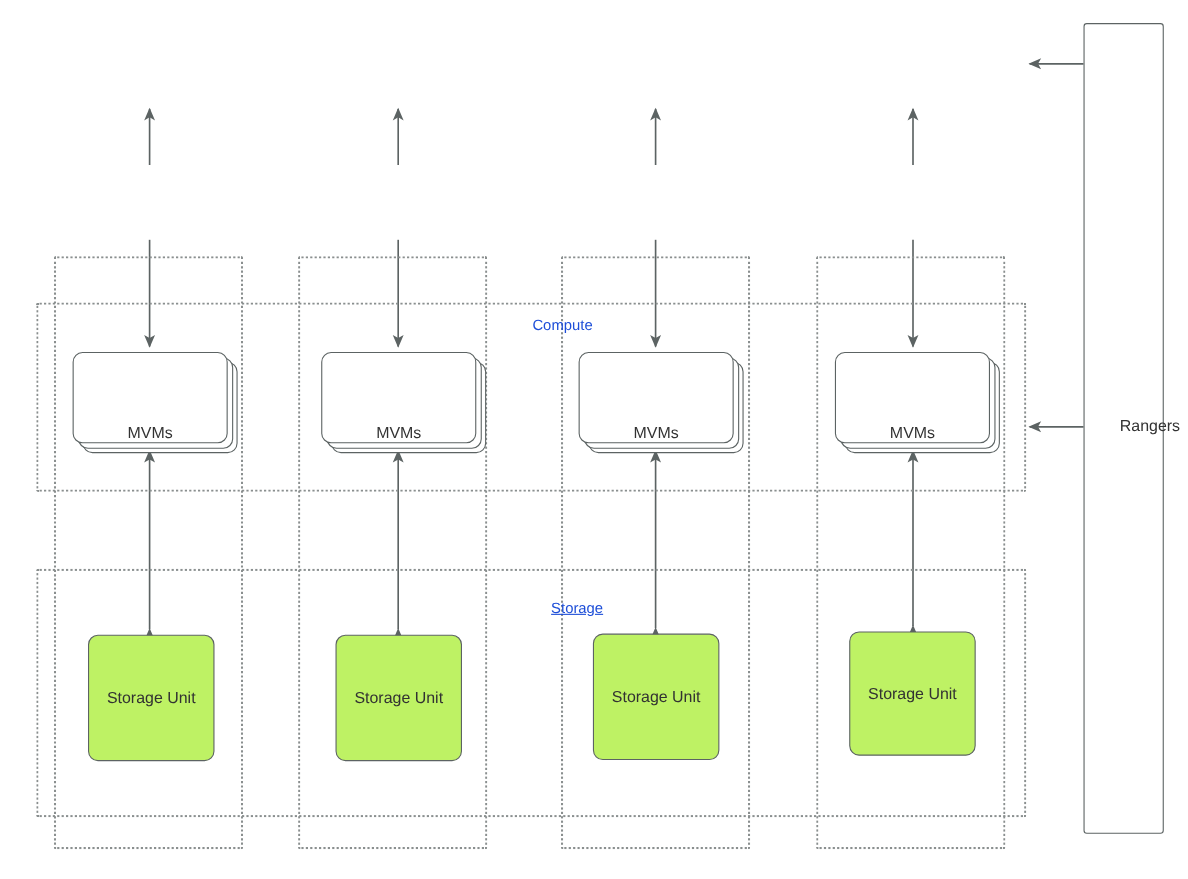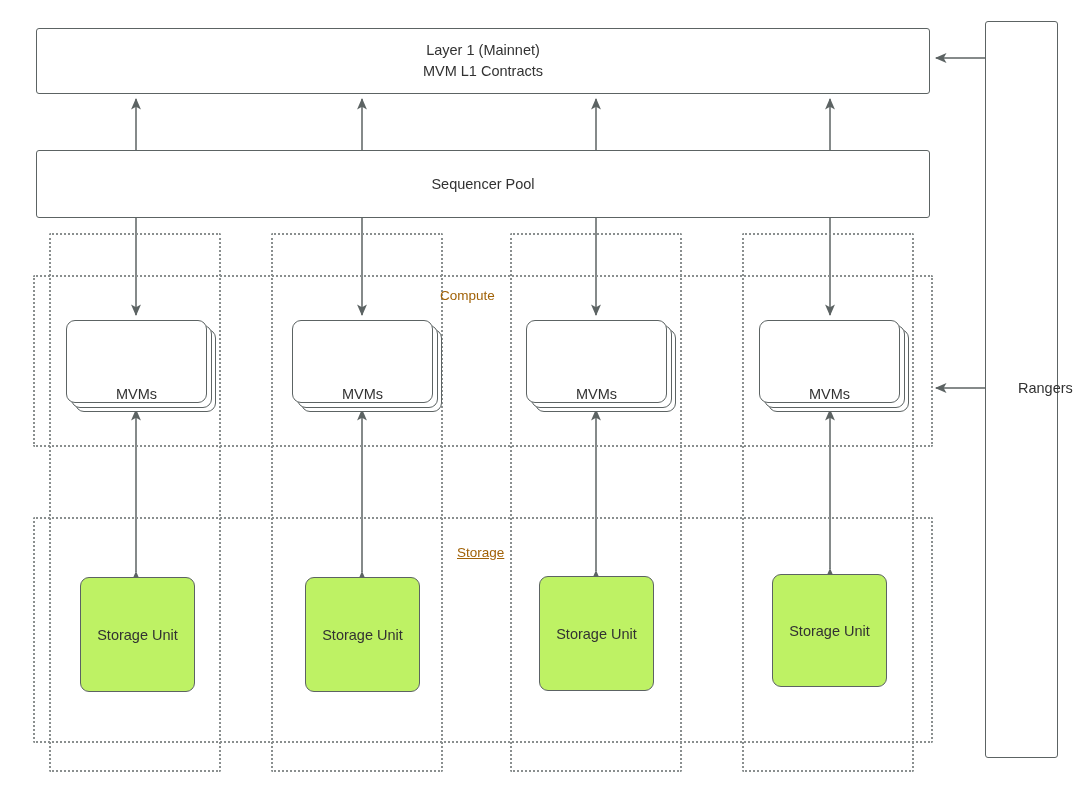--- a/index.html
+++ b/index.html
@@ -143,10 +143,6 @@
   <div class="dotted dotted-band" style="left:33px; top:517px; width:900px; height:226px;"></div>
   <div class="band-label" style="left:457px; top:545px;text-decoration:underline;">Storage</div>
 
-  <div class="box l1-box" style="left:36px; top:28px; width:894px; height:66px;">
-    <span class="line">Layer 1 (Mainnet)</span>
-    <span class="line">MVM L1 Contracts</span>
-  </div>
 
   <div class="box seq-box" style="left:36px; top:150px; width:894px; height:68px;">
     <span class="line">Sequencer Pool</span>

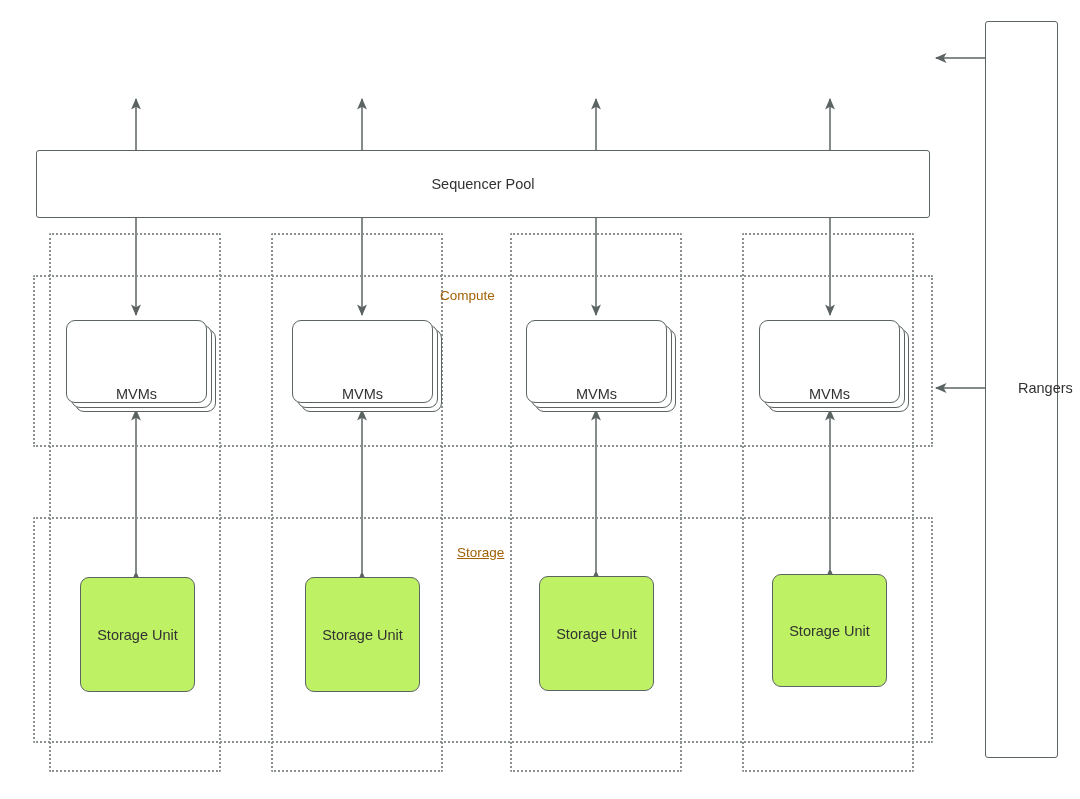--- a/index.html
+++ b/index.html
@@ -144,9 +144,6 @@
   <div class="band-label" style="left:457px; top:545px;text-decoration:underline;">Storage</div>
 
 
-  <div class="box seq-box" style="left:36px; top:150px; width:894px; height:68px;">
-    <span class="line">Sequencer Pool</span>
-  </div>
 
   <div class="mvm-stack" style="left:66px; top:320px;">
     <div class="card back2"></div>

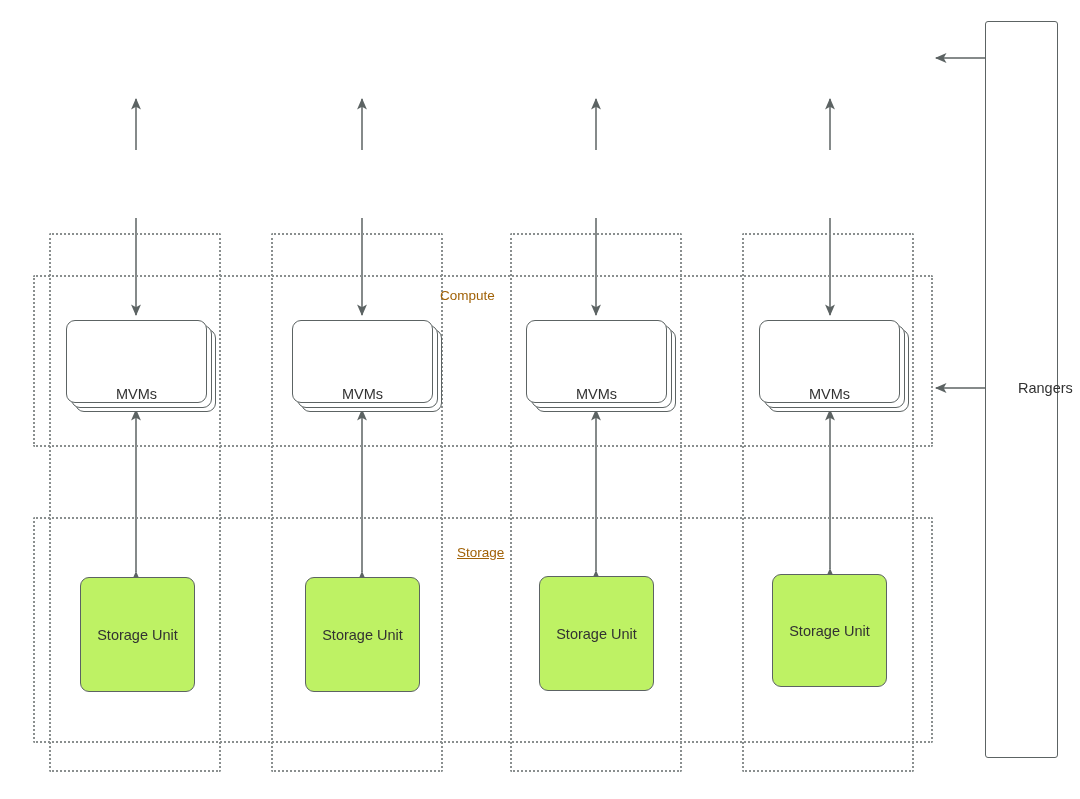--- a/index.html
+++ b/index.html
@@ -59,10 +59,11 @@
   .band-label {
     position: absolute;
     font-size: 13.5px;
-    color: #a16207;
+    color: #1d4ed8;
     white-space: nowrap;
     z-index: 6;
     background: transparent;
+    margin-left: 44px;
   }
 
   

